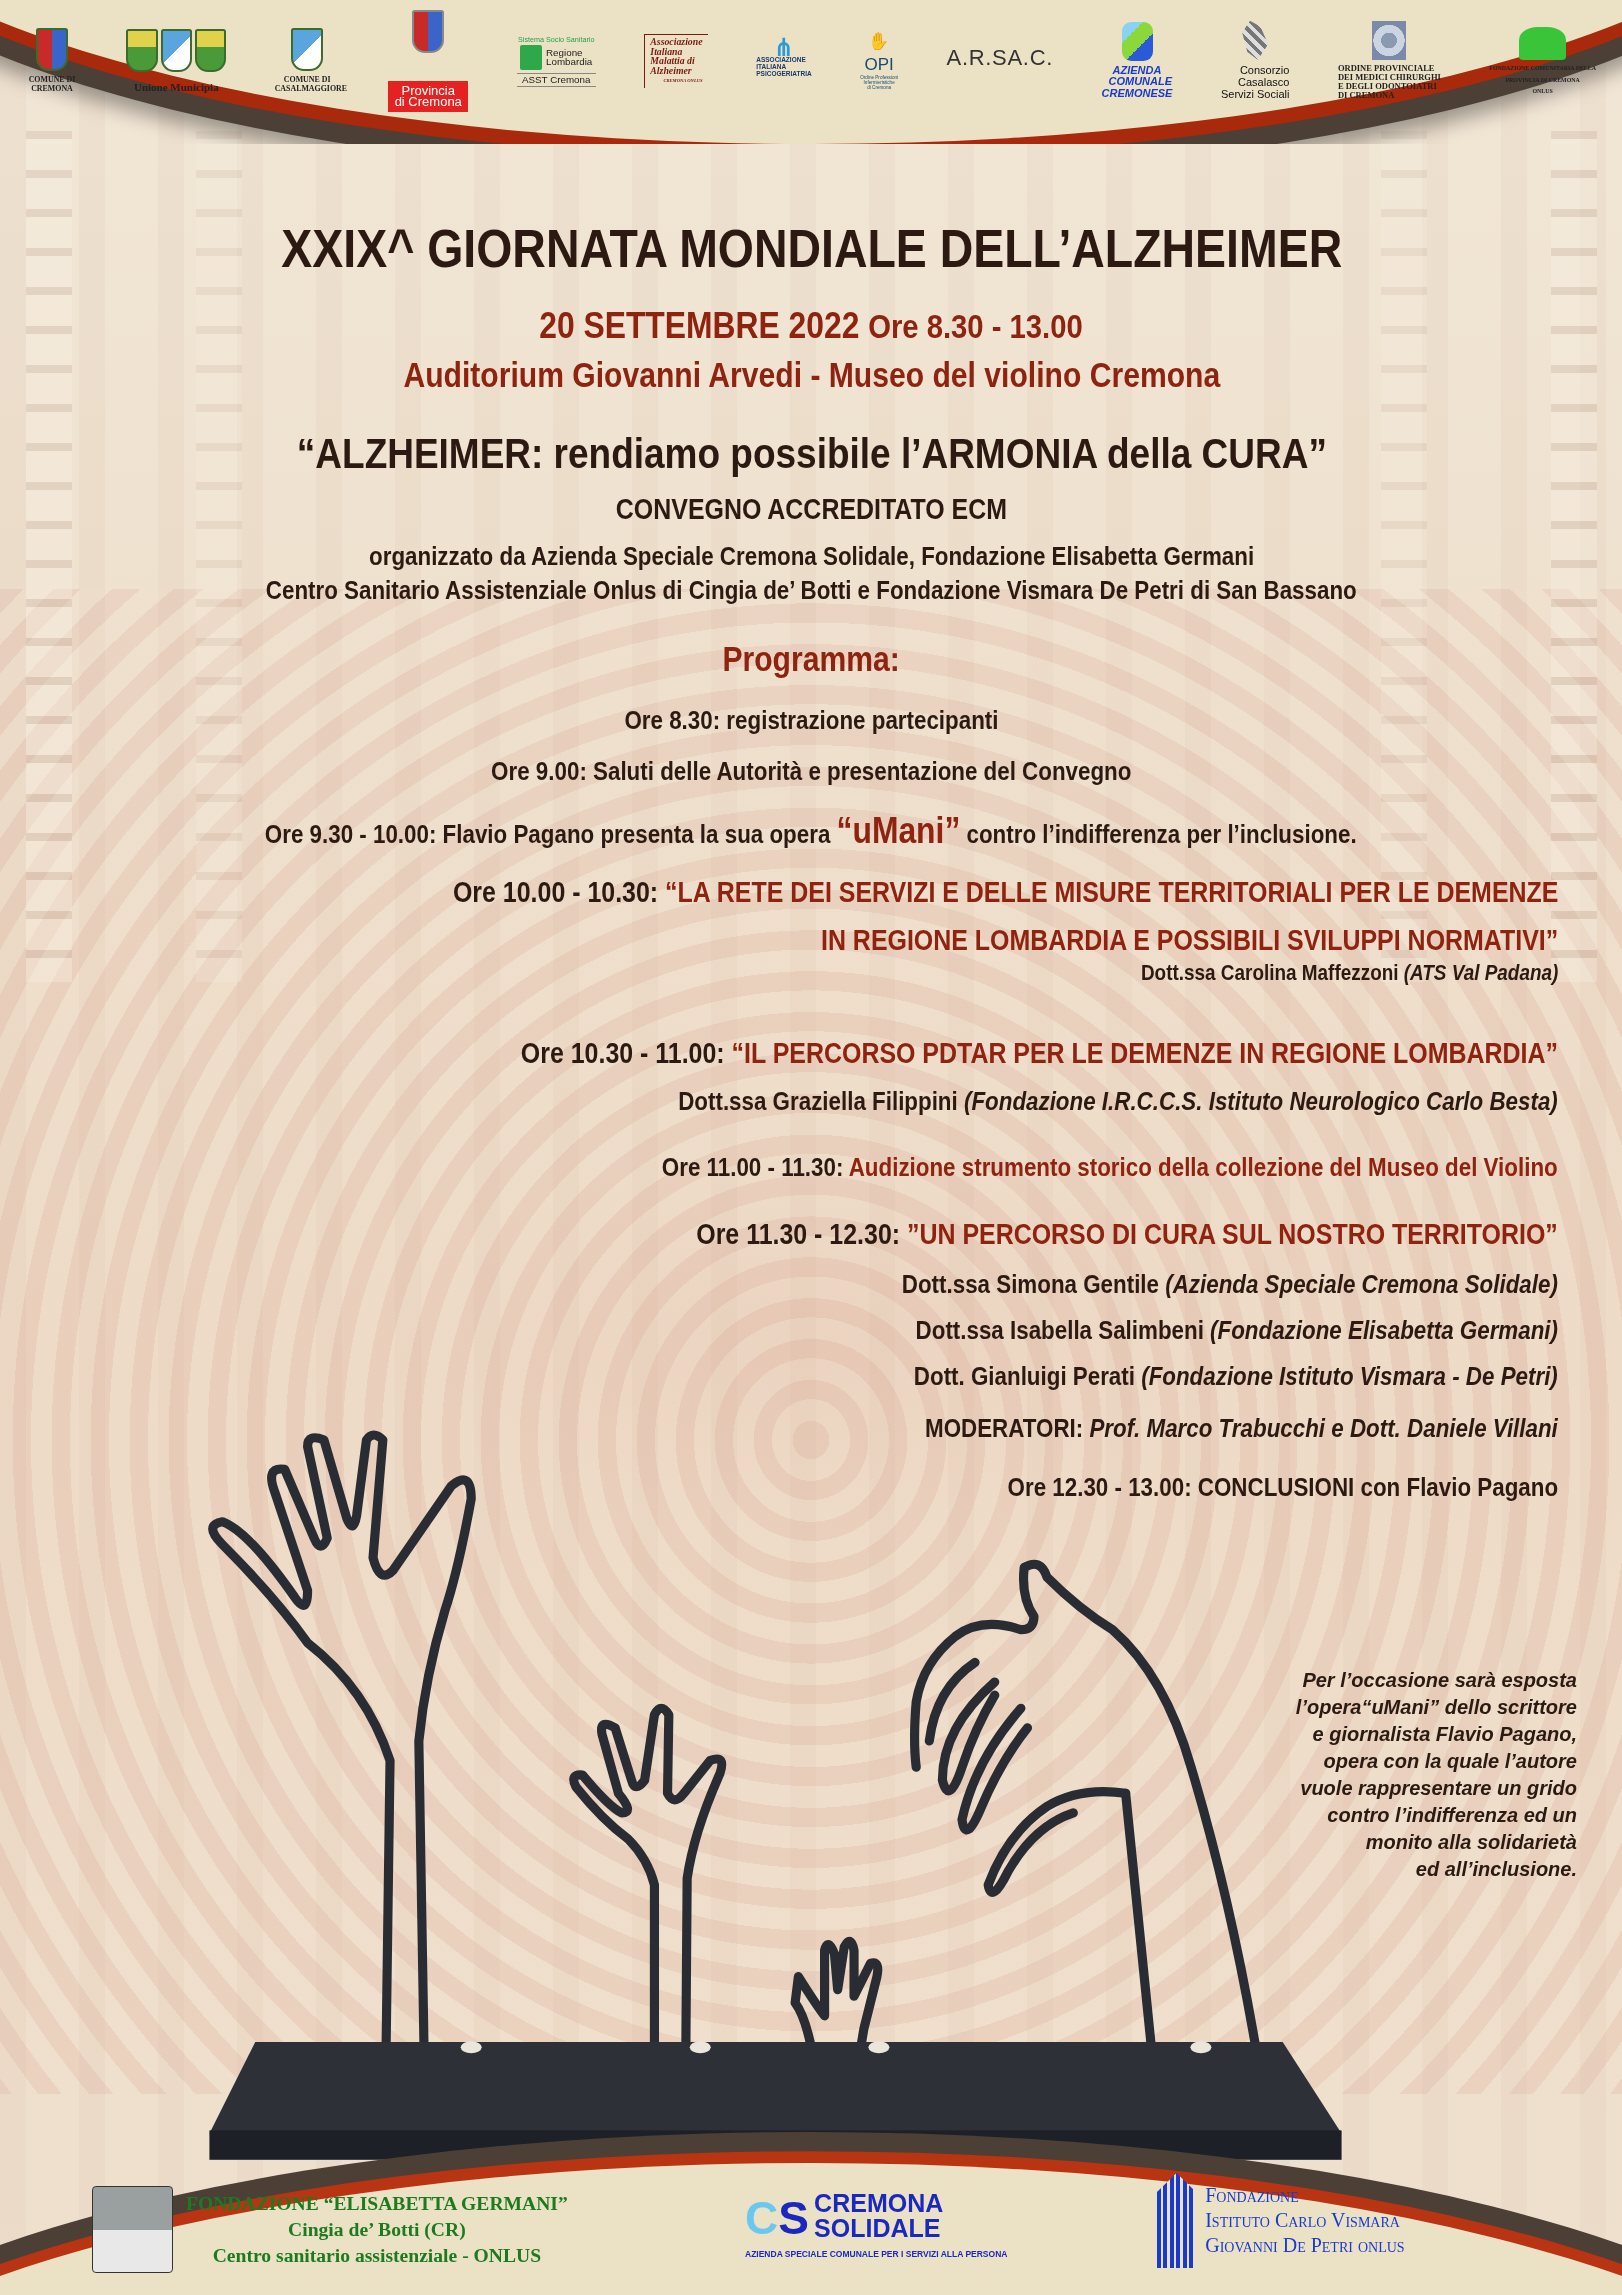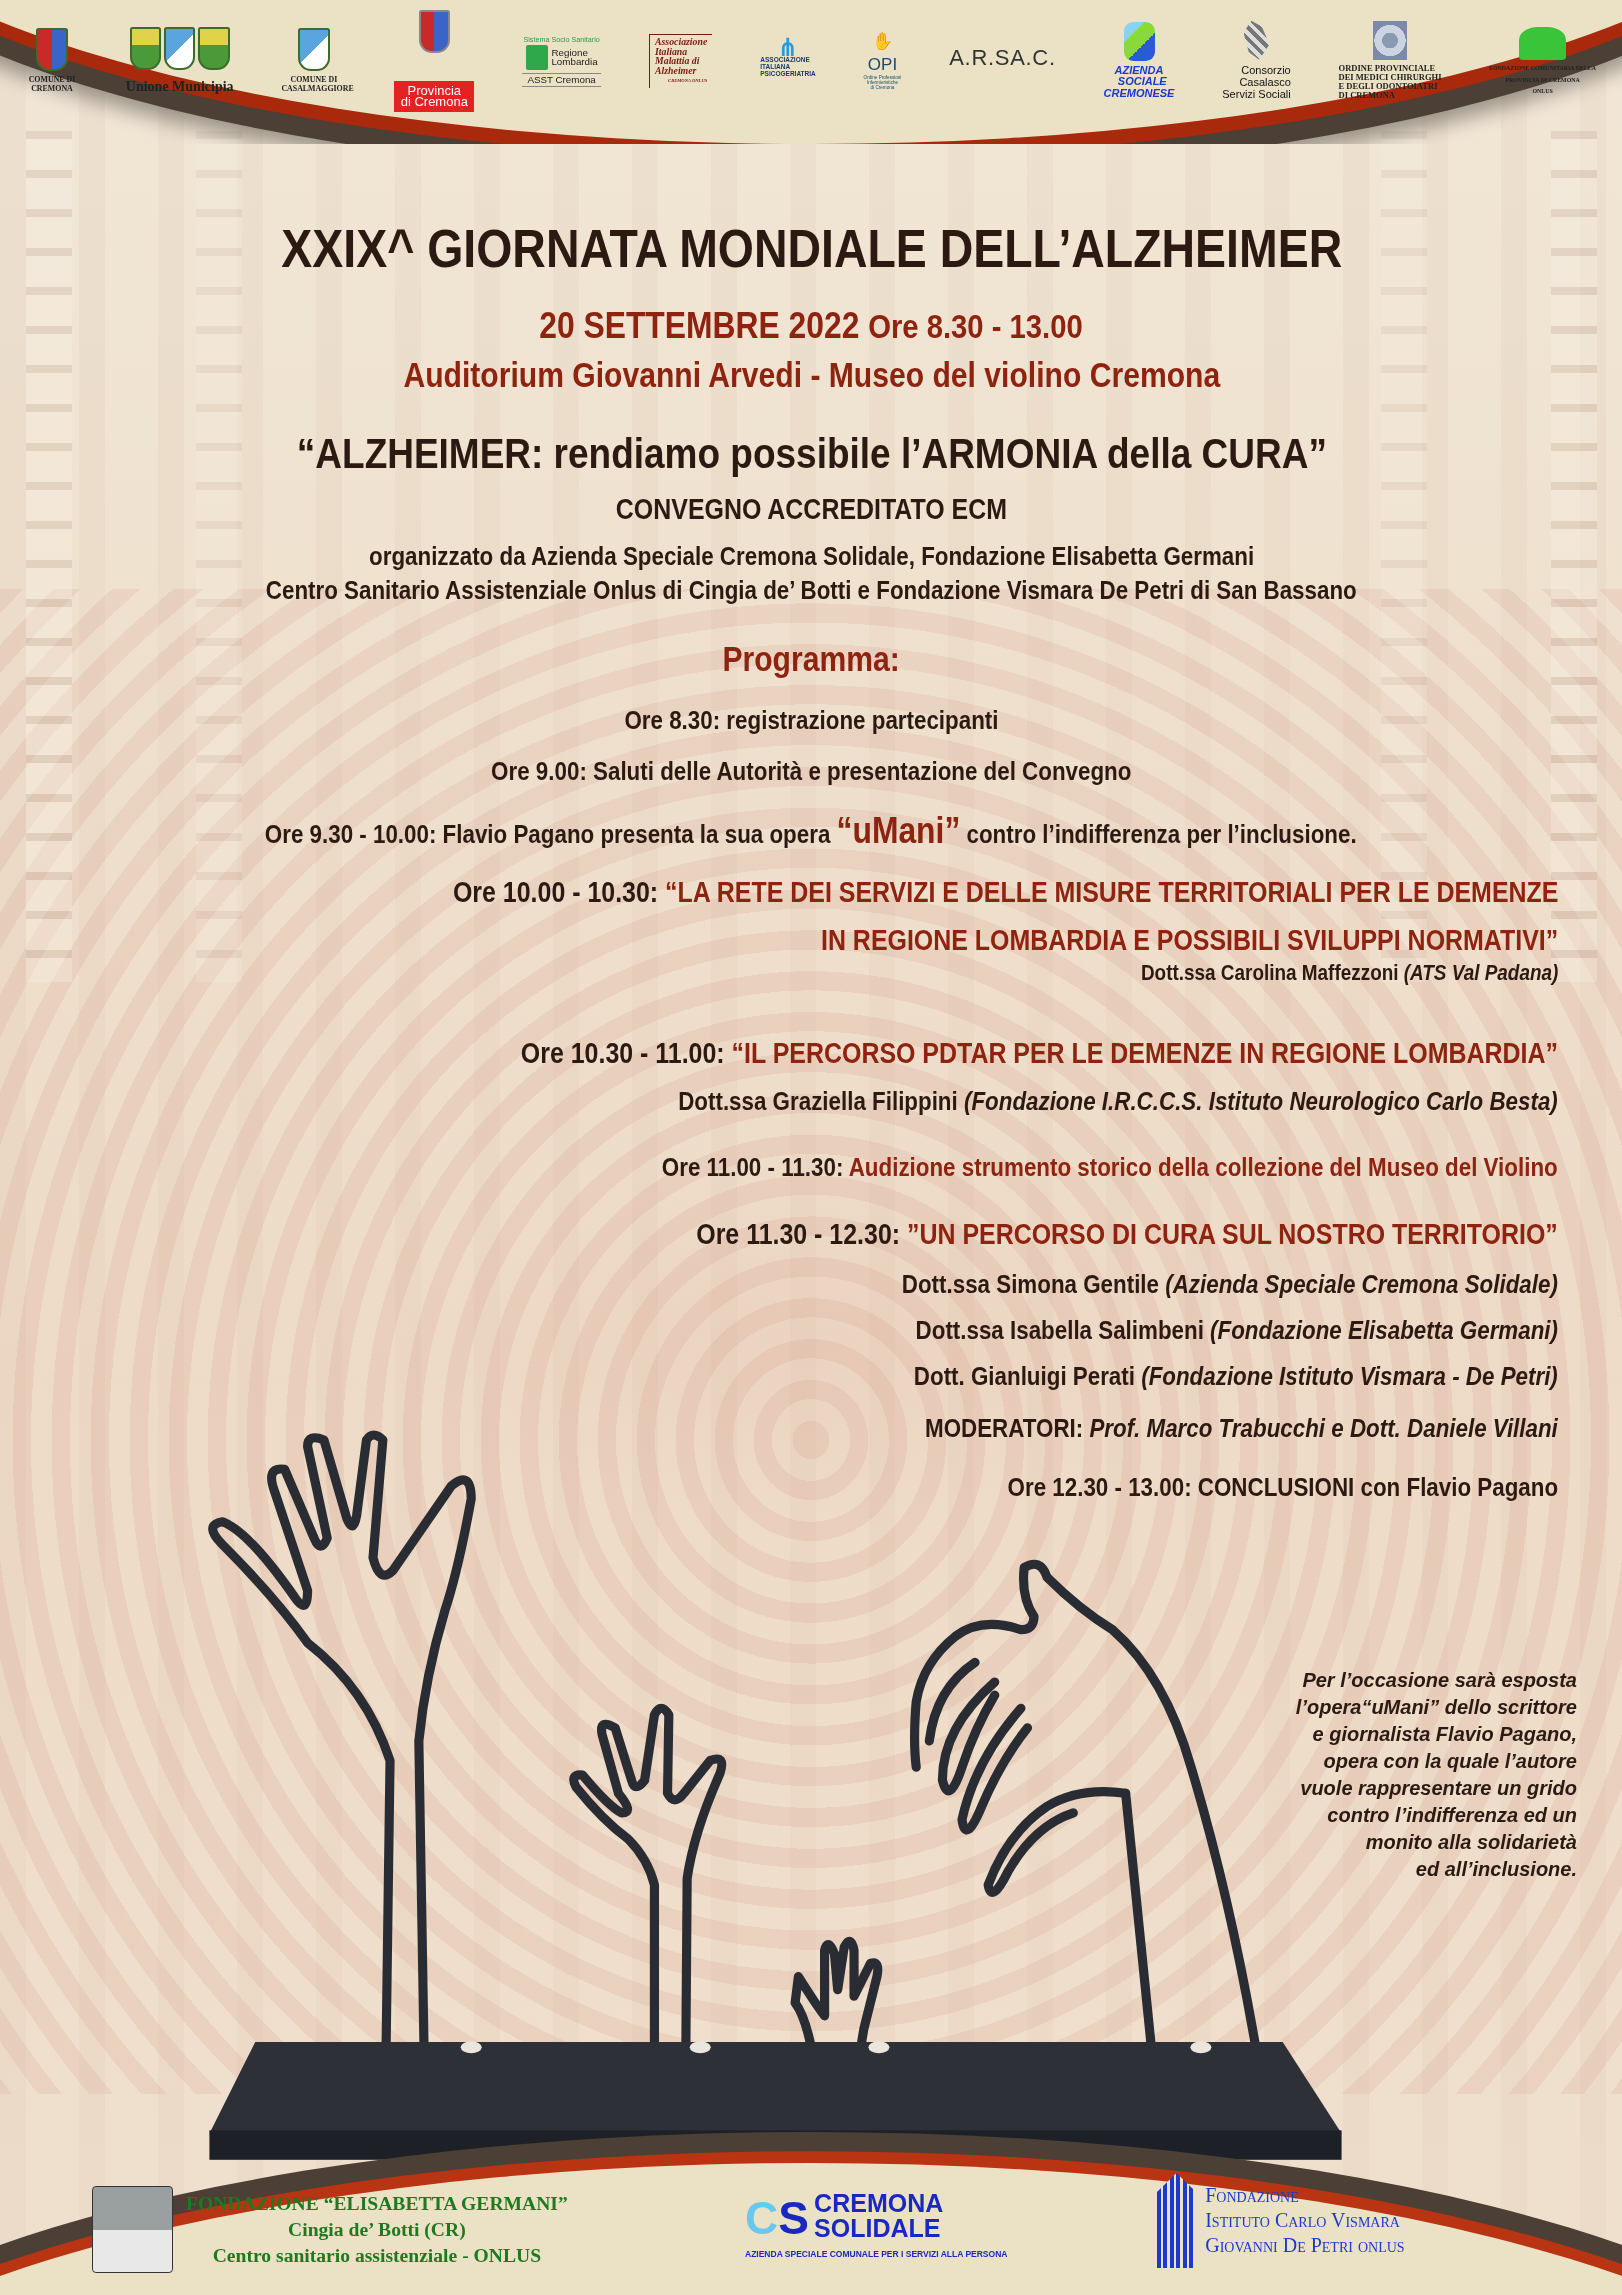--- a/index.html
+++ b/index.html
@@ -25,7 +25,7 @@
   .crest.g{background:linear-gradient(180deg,#e0d24a 40%,#4a9a3a 40%);}
   .crest.b{background:linear-gradient(135deg,#5aa5dd 50%,#ffffff 50%);}
   .logo .cap{font-family:"Liberation Serif",serif;font-size:7.9px;line-height:8.5px;margin-top:5px;font-weight:bold;}
-  .logo .cap2{font-family:"Liberation Serif",serif;font-size:14px;font-weight:bold;margin-top:9px;}
+  .logo .cap2{font-family:"Liberation Serif",serif;font-size:11px;font-weight:bold;margin-top:9px;}
   .prov{display:flex;align-items:center;}
   .prov .red{background:#e52222;color:#fff;font-size:13px;padding:3.9px 6.5px;line-height:11.8px;margin-top:28px;}
   .regl{font-size:7.2px;color:#22a04a;}

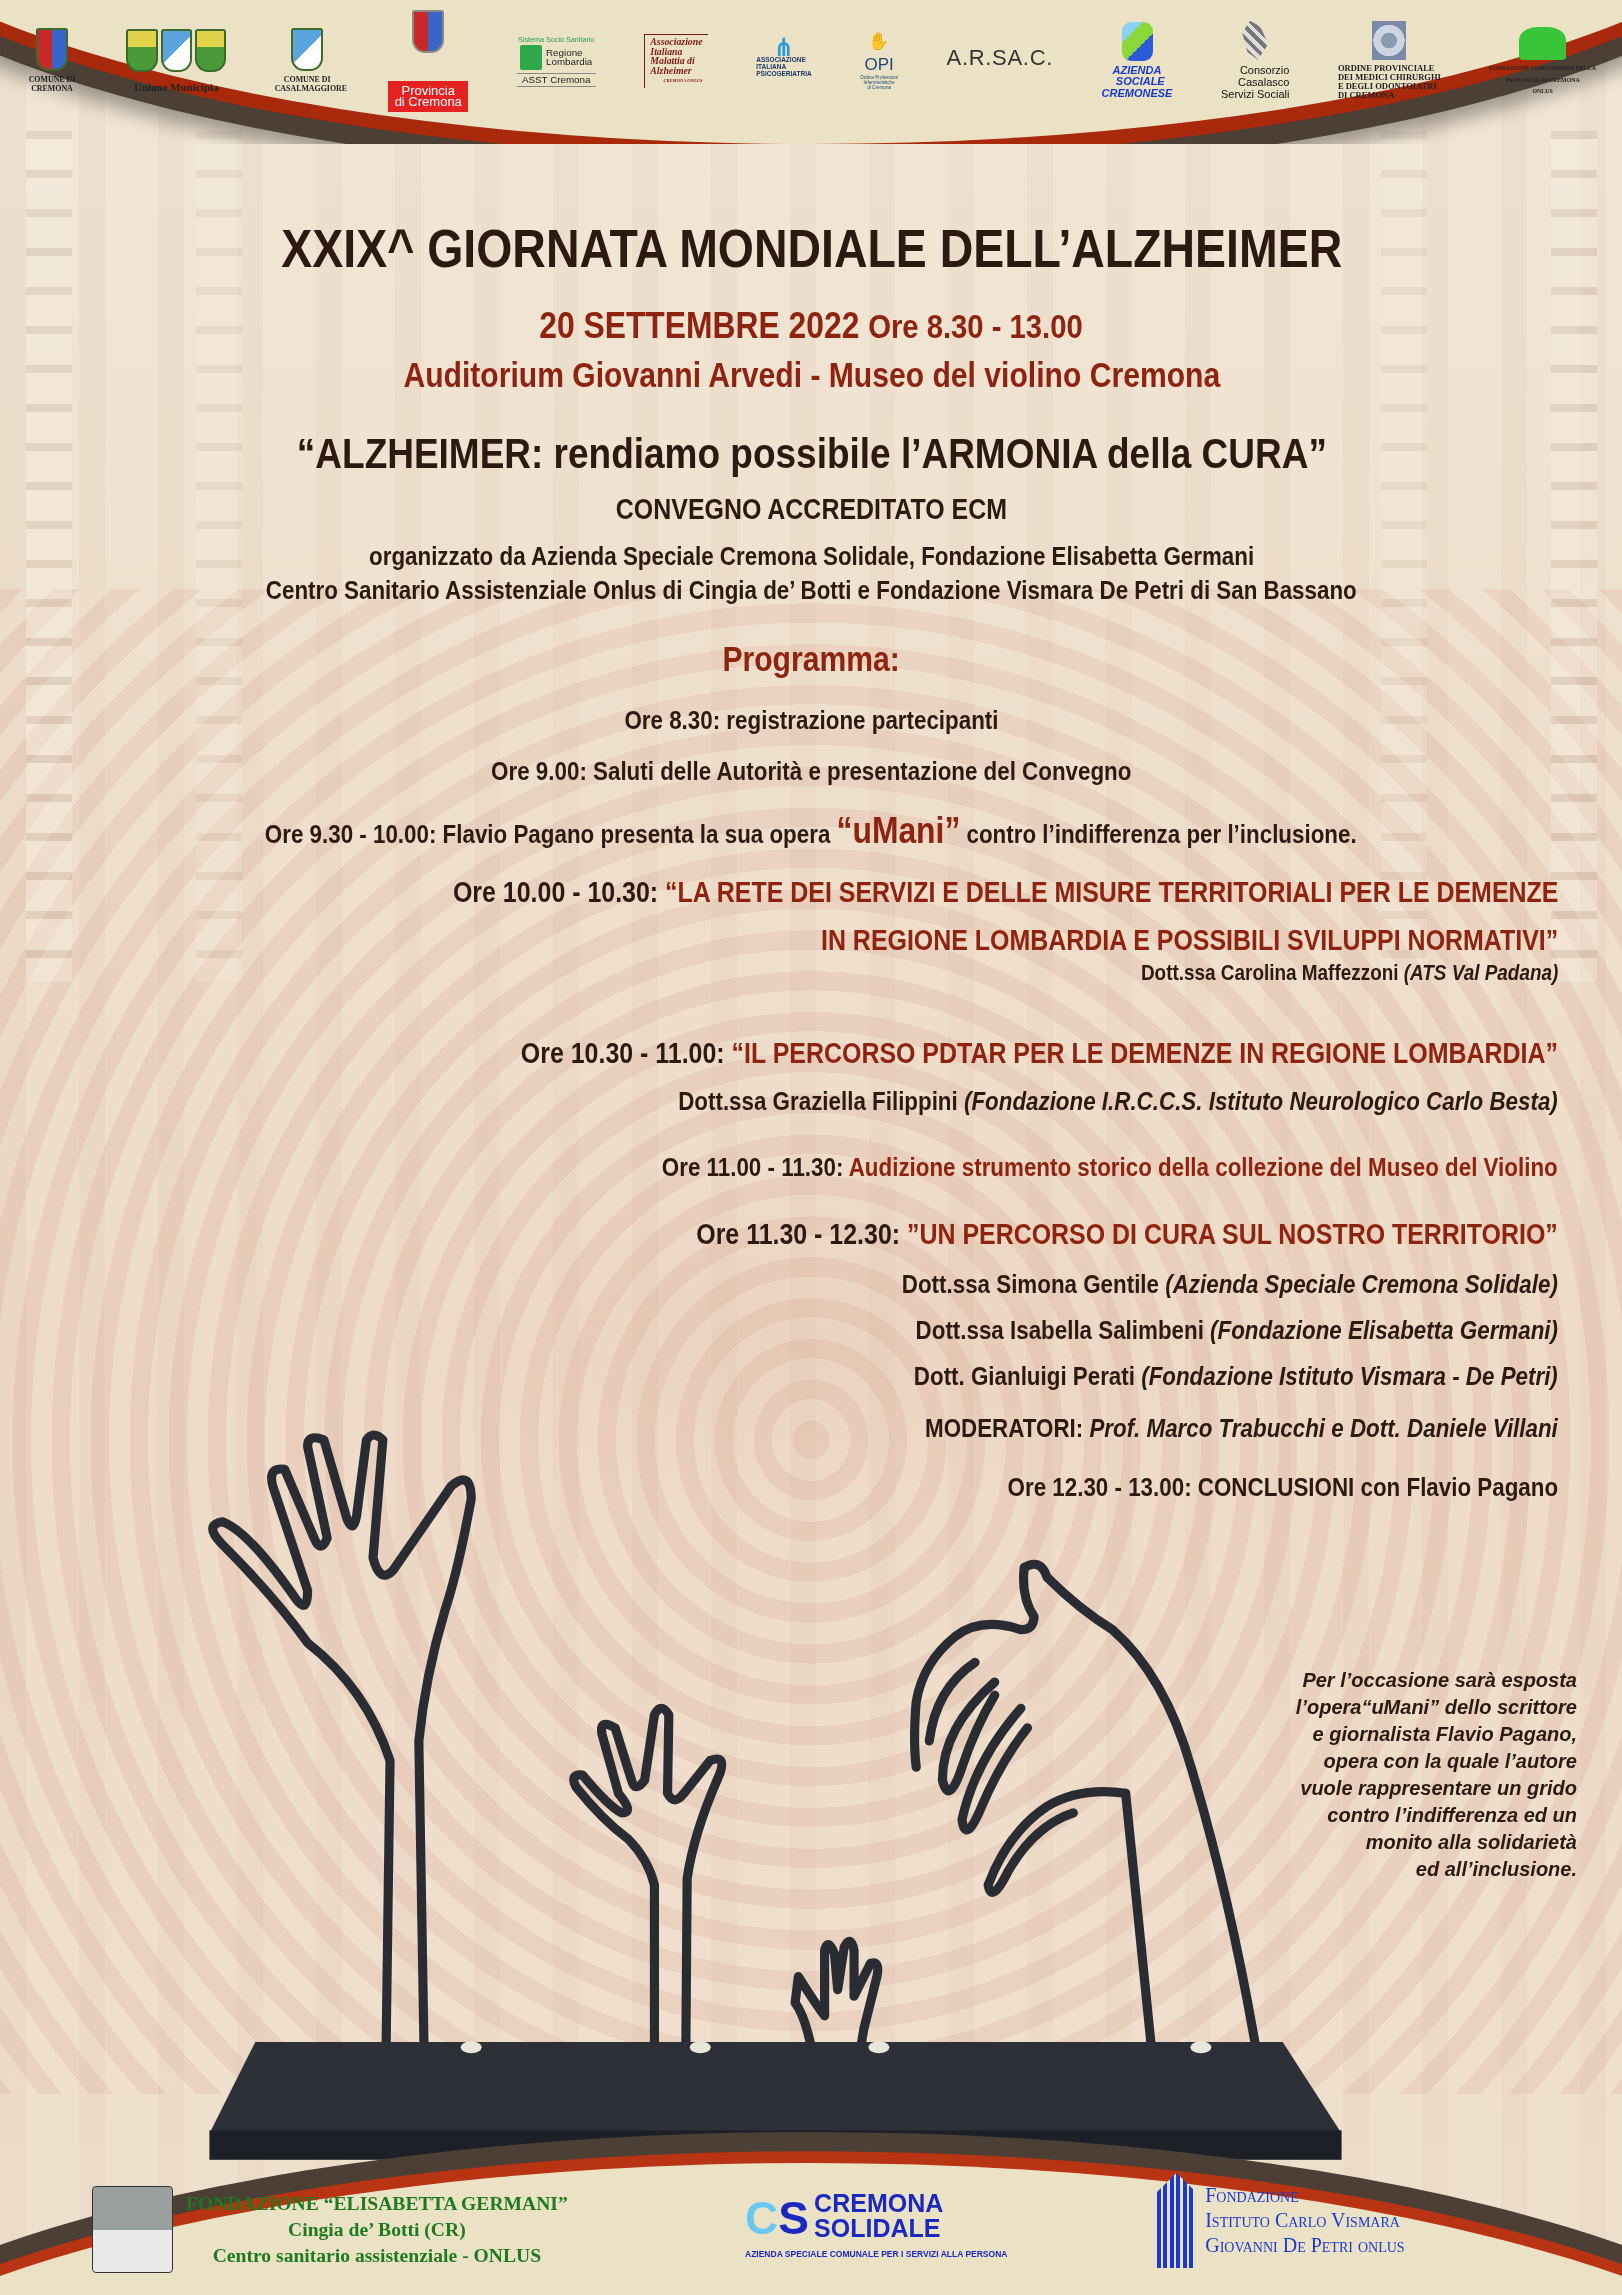--- a/index.html
+++ b/index.html
@@ -163,7 +163,7 @@
       <div class="chain"></div>
       <div>
           <div>AZIENDA</div>
-          <div style="padding-left:6.5px">SOCIALE</div>
+          <div style="padding-left:6.5px">COMUNALE</div>
           <div>CREMONESE</div>
         </div>
     </div>

